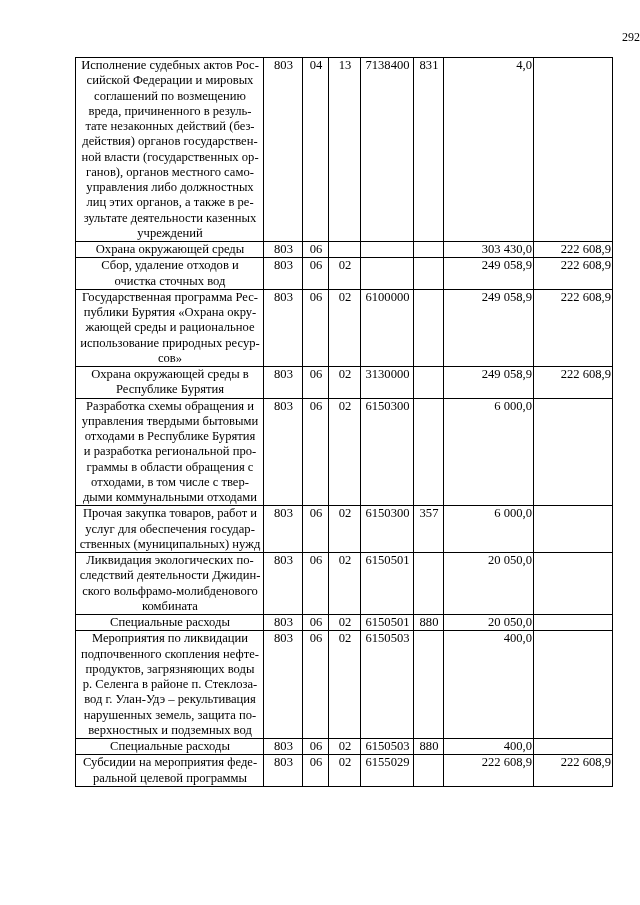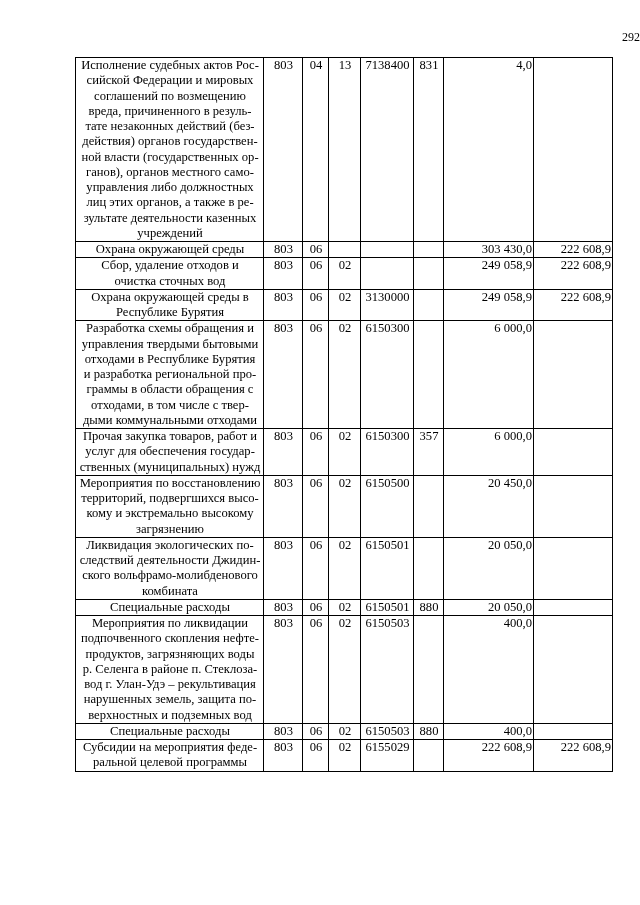--- a/index.html
+++ b/index.html
@@ -60,6 +60,16 @@
     <td class="c">06</td>
     <td class="c">02</td>
     <td class="c"></td>
+    <td class="c"></td>
+    <td class="n">249 058,9</td>
+    <td class="n">222 608,9</td>
+  </tr>
+      <tr>
+    <td class="name">Государственная программа Рес-<br>публики Бурятия «Охрана окру-<br>жающей среды и рациональное<br>использование природных ресур-<br>сов»</td>
+    <td class="c">803</td>
+    <td class="c">06</td>
+    <td class="c">02</td>
+    <td class="c">6100000</td>
     <td class="c"></td>
     <td class="n">249 058,9</td>
     <td class="n">222 608,9</td>

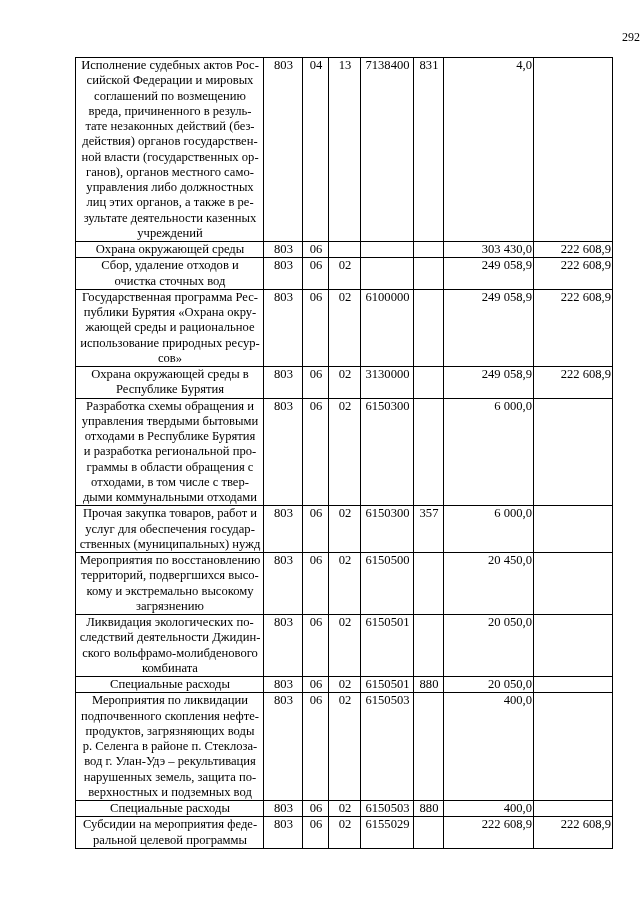--- a/index.html
+++ b/index.html
@@ -105,16 +105,6 @@
     <td class="n"></td>
   </tr>
       <tr>
-    <td class="name">Мероприятия по восстановлению<br>территорий, подвергшихся высо-<br>кому и экстремально высокому<br>загрязнению</td>
-    <td class="c">803</td>
-    <td class="c">06</td>
-    <td class="c">02</td>
-    <td class="c">6150500</td>
-    <td class="c"></td>
-    <td class="n">20 450,0</td>
-    <td class="n"></td>
-  </tr>
-      <tr>
     <td class="name">Ликвидация экологических по-<br>следствий деятельности Джидин-<br>ского вольфрамо-молибденового<br>комбината</td>
     <td class="c">803</td>
     <td class="c">06</td>

